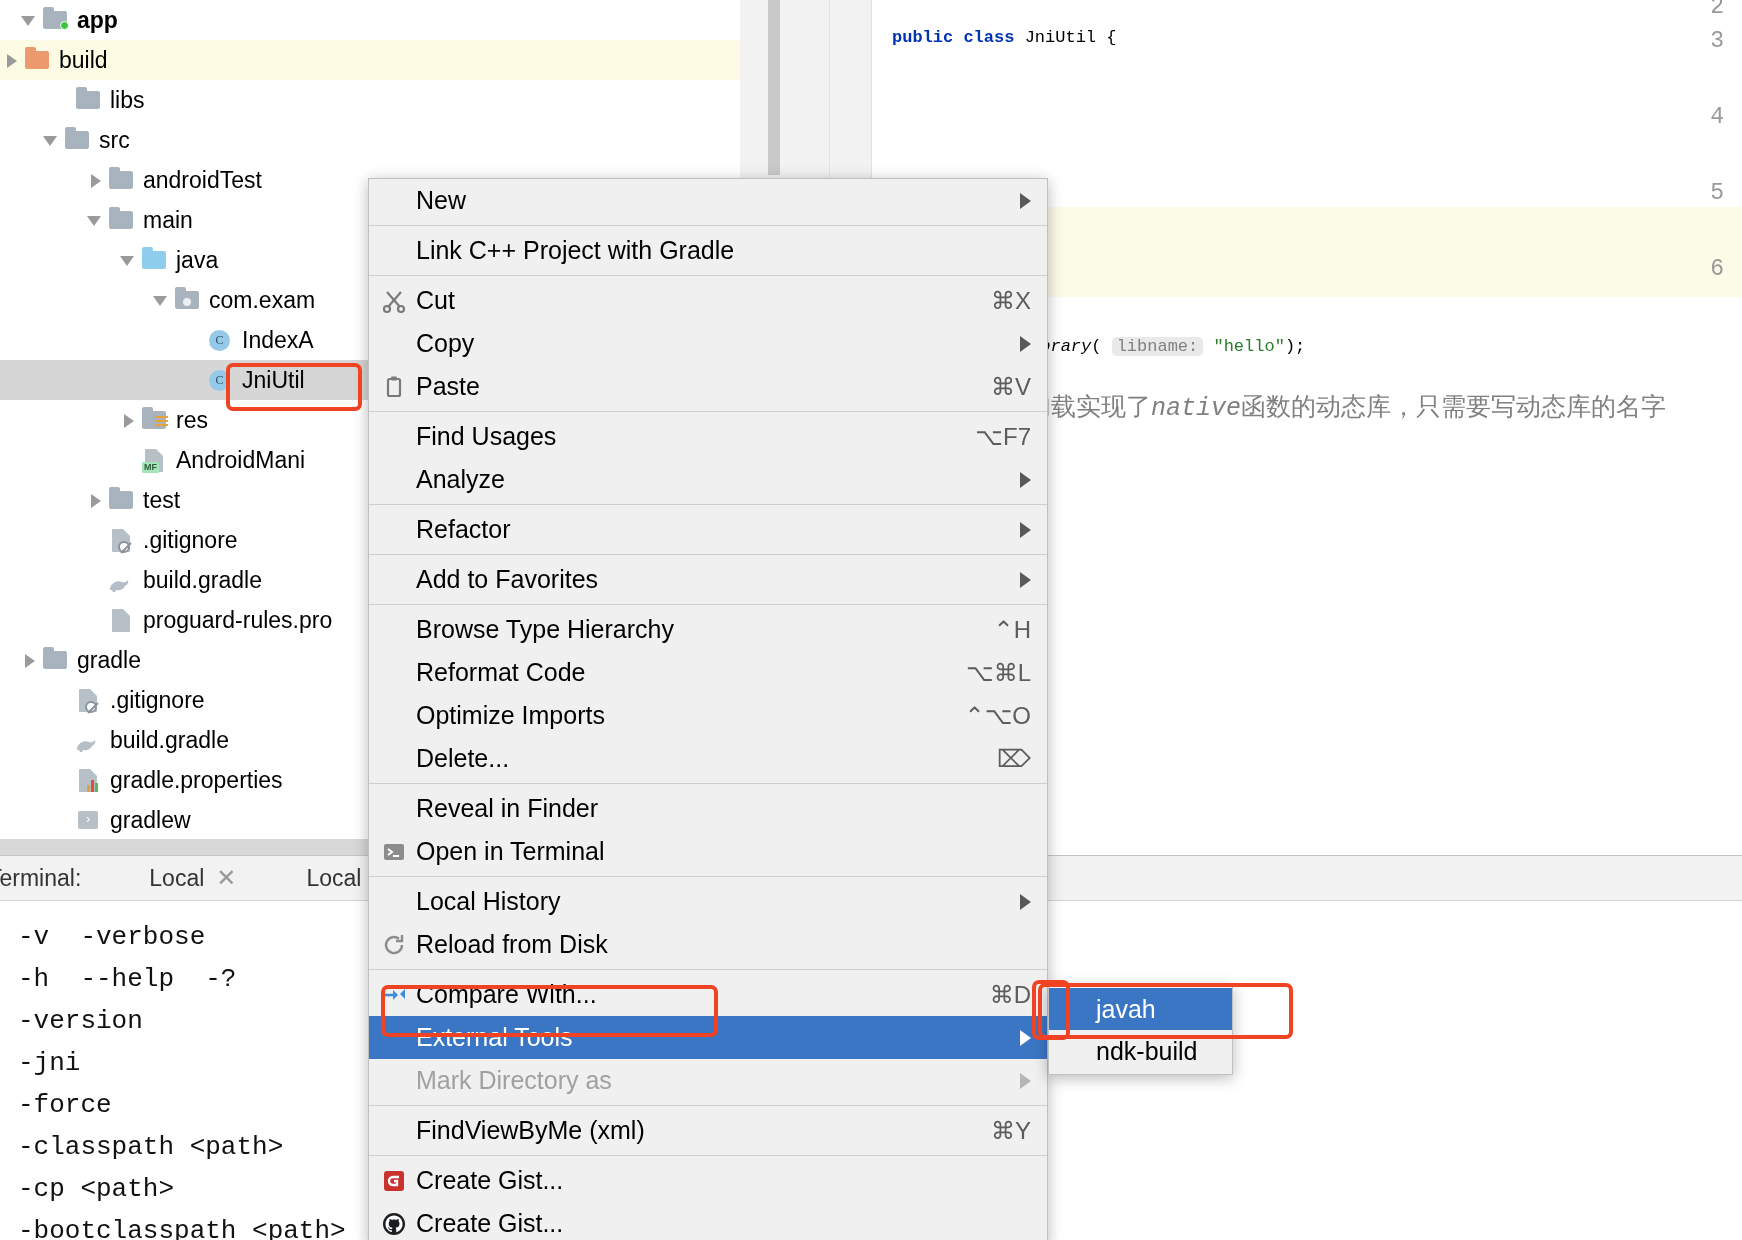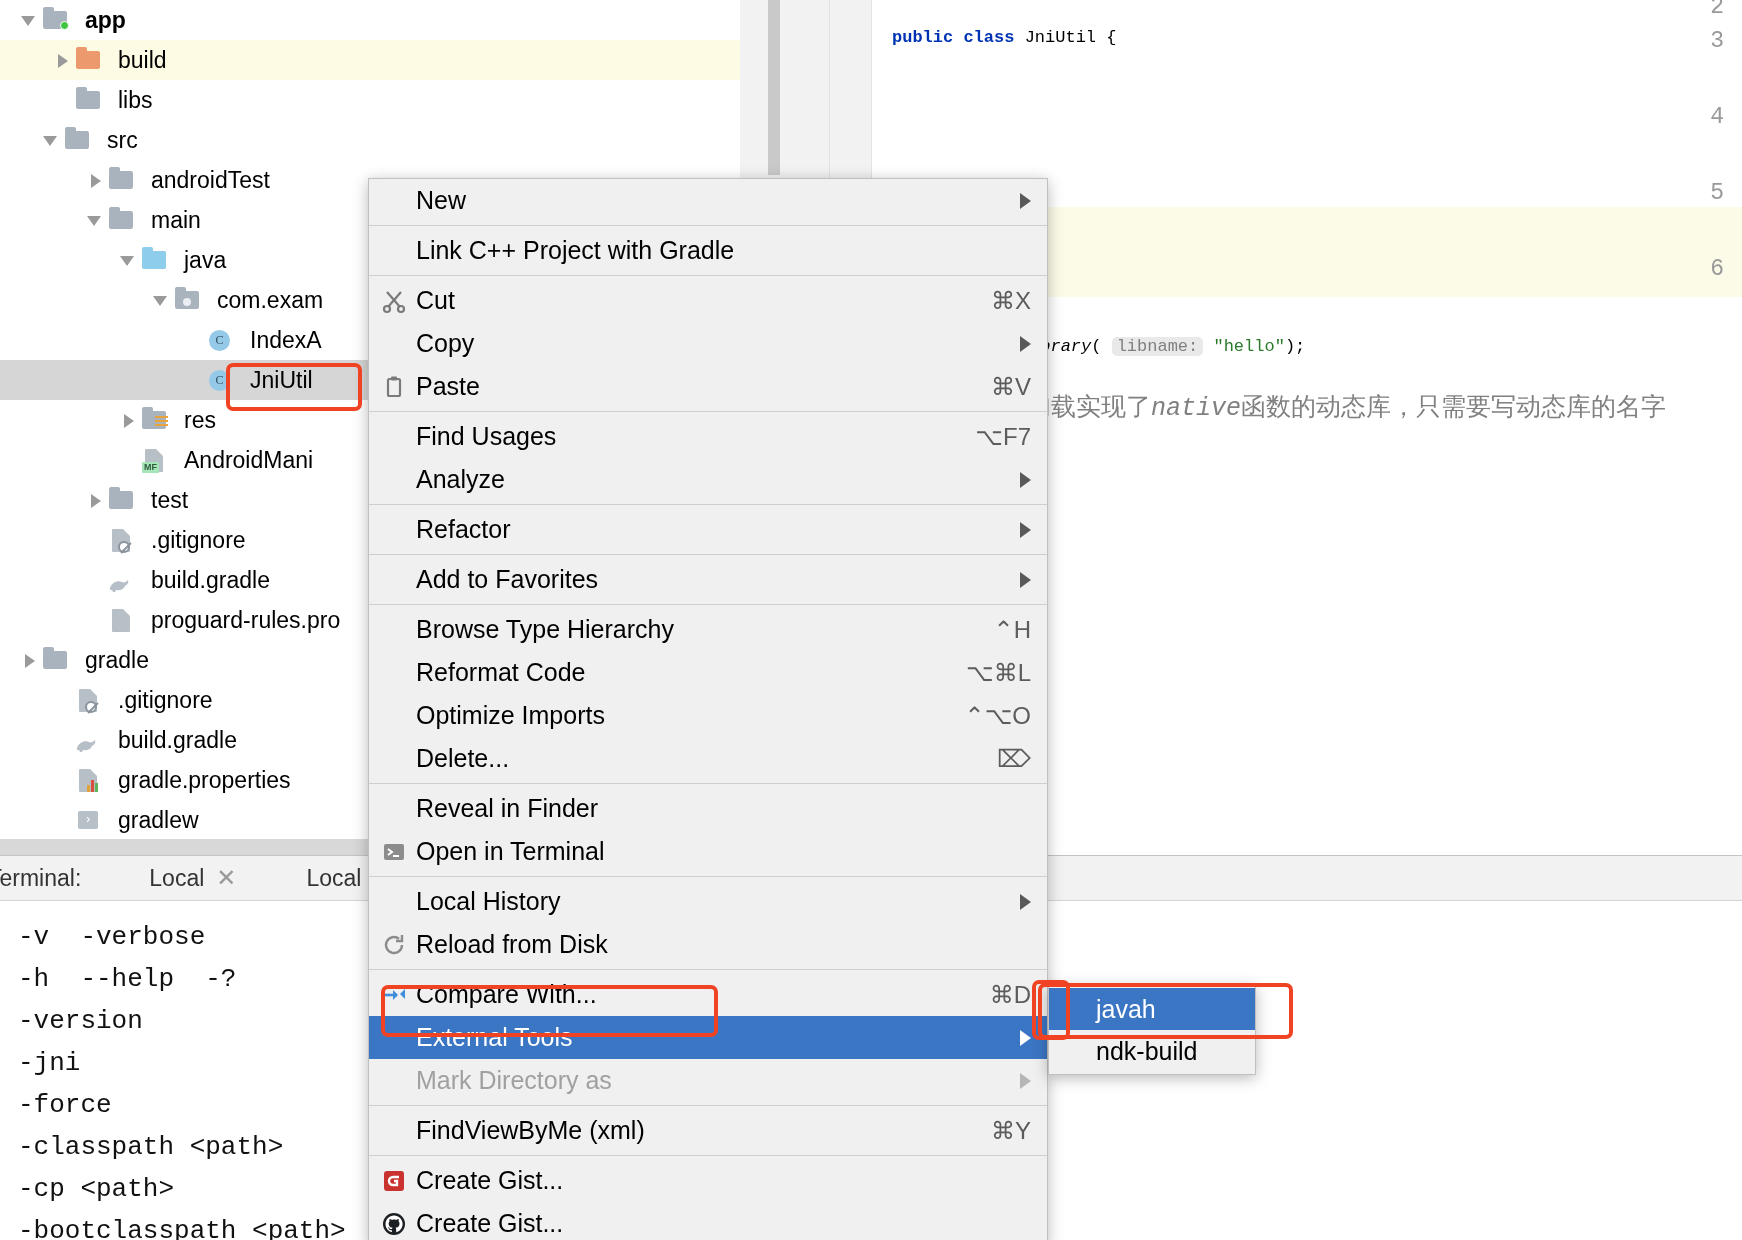--- a/index.html
+++ b/index.html
@@ -92,7 +92,7 @@
     background:#b7bfc7; color:#fff; font-size:12px; line-height:18px; text-align:center;
     border-radius:2px; font-family:"Liberation Mono", monospace;
   }
-  .tlabel{ padding-right:6px;margin-left:8px; }
+  .tlabel{ padding-right:6px; }
   .tlabel.bold{ font-weight:bold; }
 
   .sel-outline{

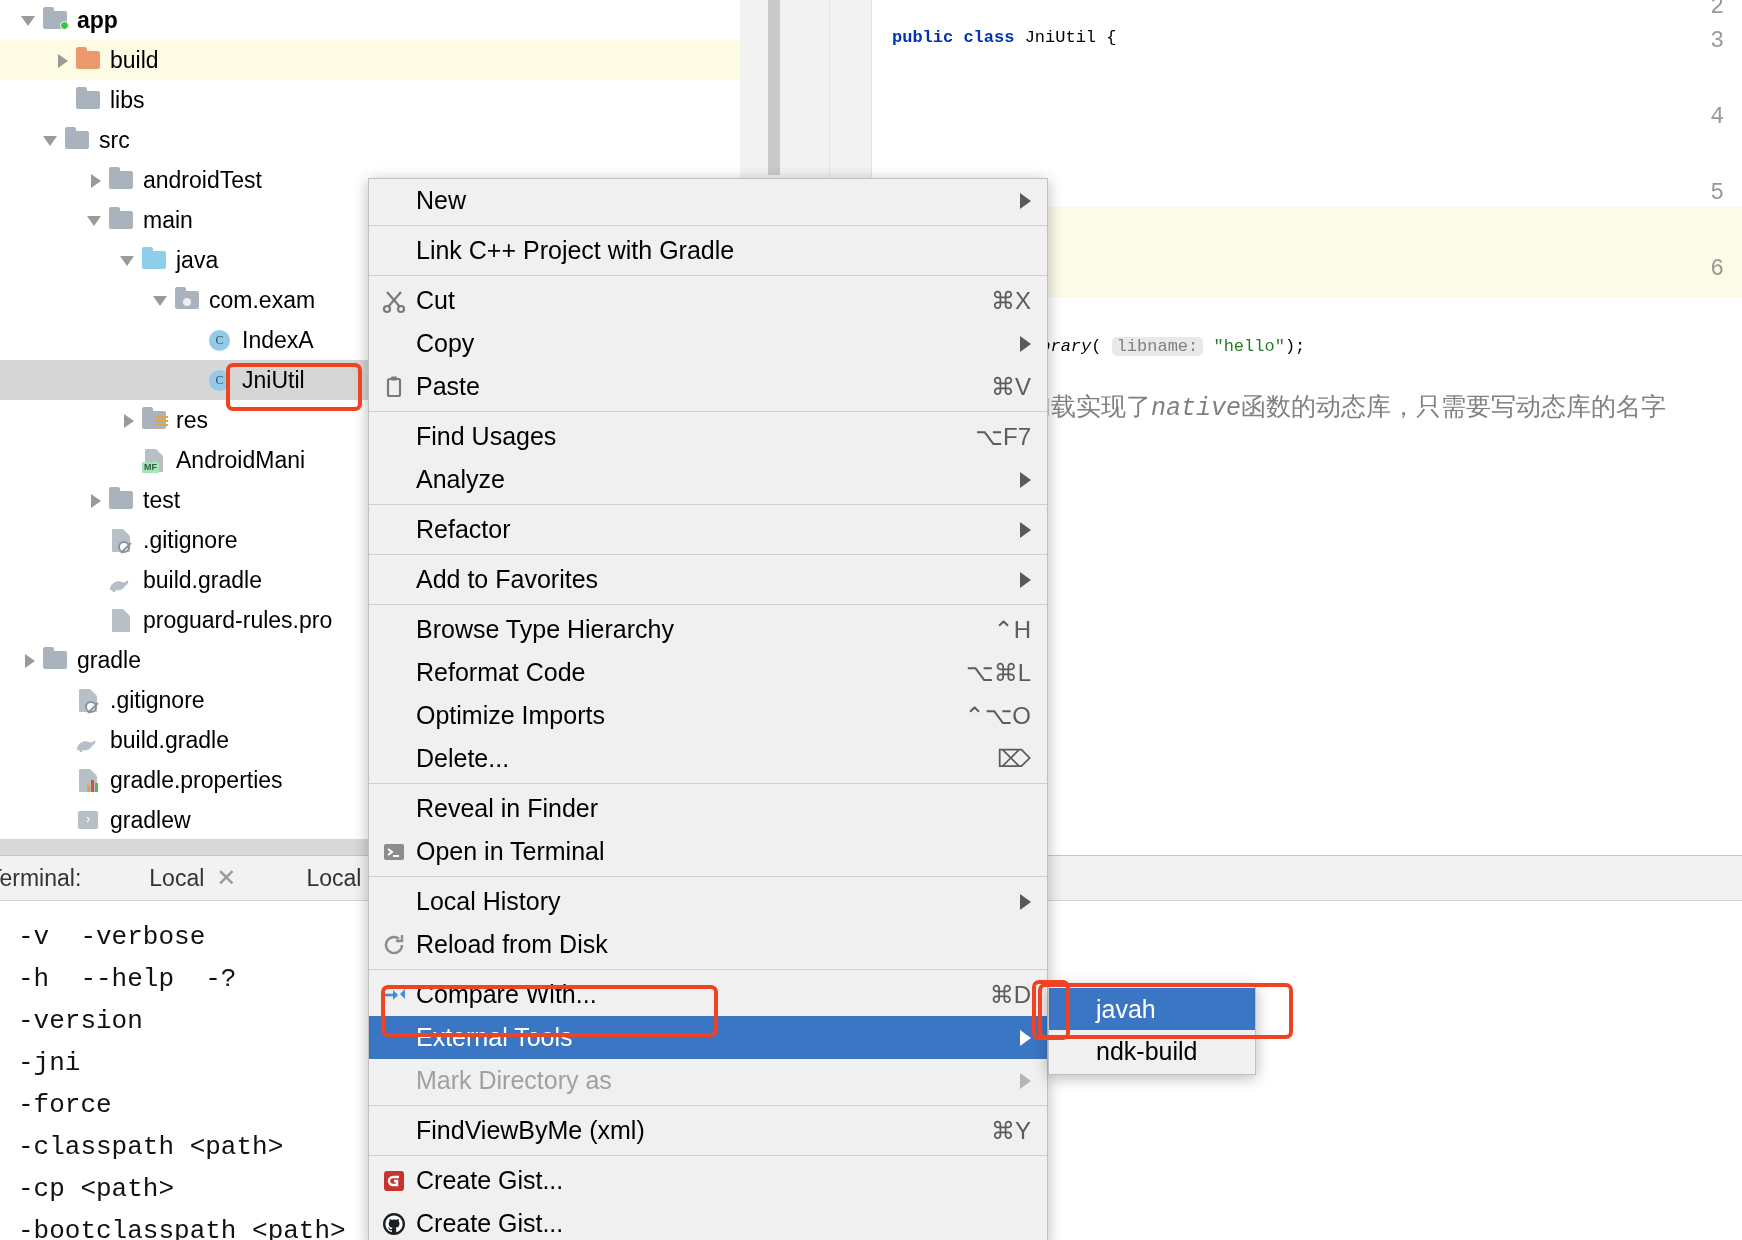--- a/index.html
+++ b/index.html
@@ -219,7 +219,7 @@
         </span>
         <span class="tlabel bold">app</span>
       </div>
-      <div class="tree-row hl-yellow" style="padding-left:51px">
+      <div class="tree-row hl-yellow" style="">
         <span class="arrow closed"></span>
         <span class="ticon">
           <span class="folder orange"></span>

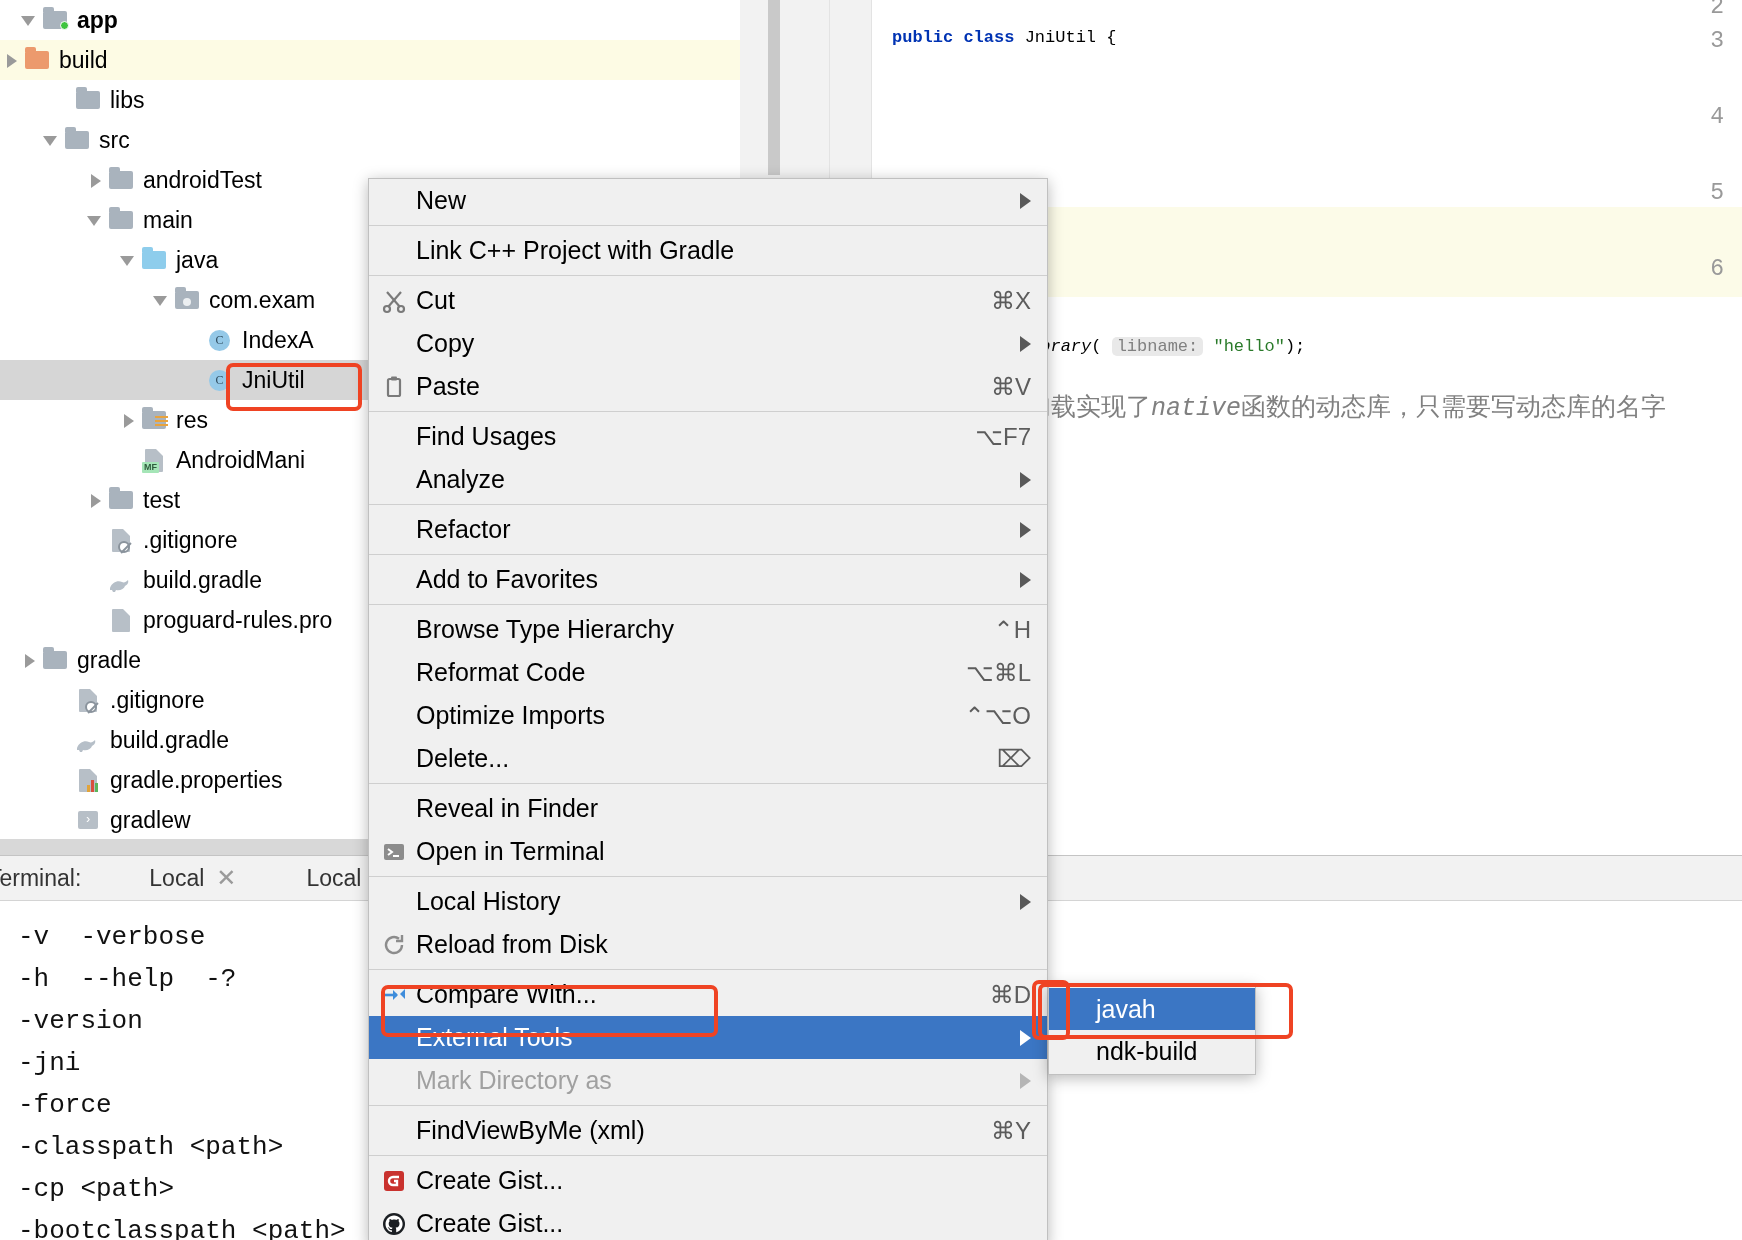--- a/index.html
+++ b/index.html
@@ -197,7 +197,7 @@
 
   
   #sub-menu{
-    position:absolute; left:1048px; top:985px; width:208px;
+    position:absolute; left:1048px; top:985px; width:185px;
     background:#f0f0f0; border:1px solid #c0c0c0;
     box-shadow:0 3px 14px rgba(0,0,0,.28); font-size:25px;
     padding:2px 0;

